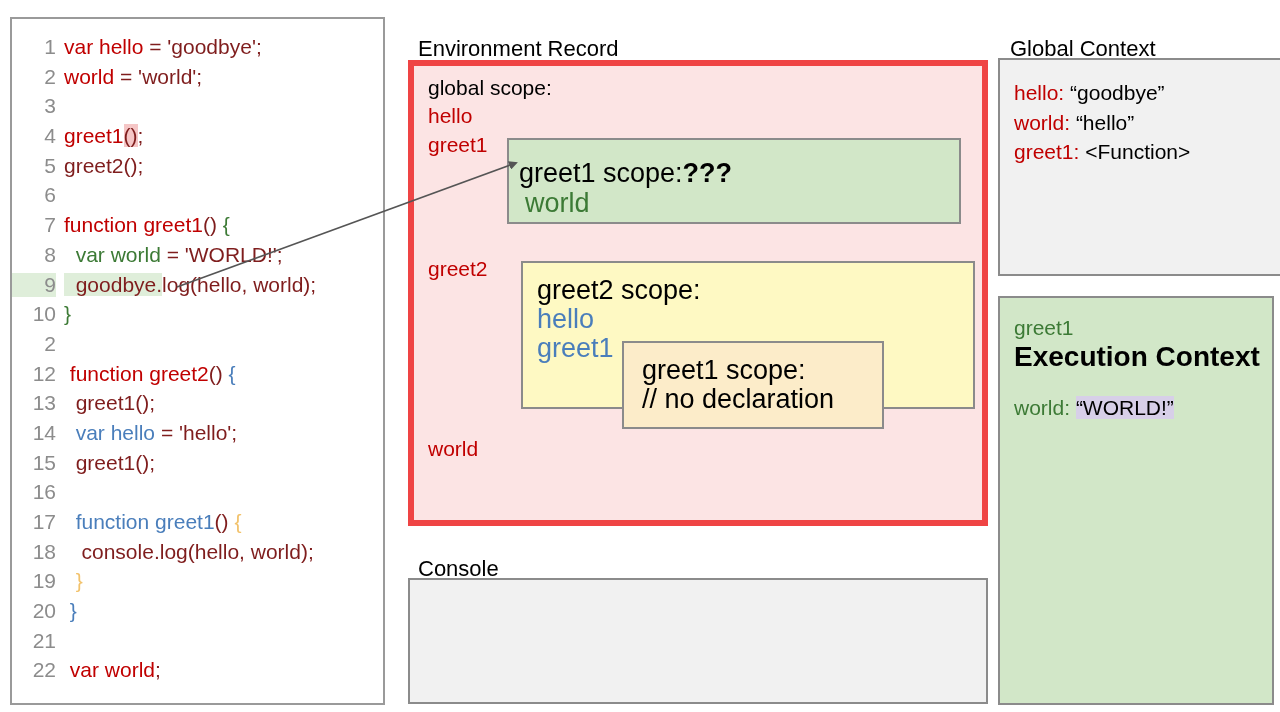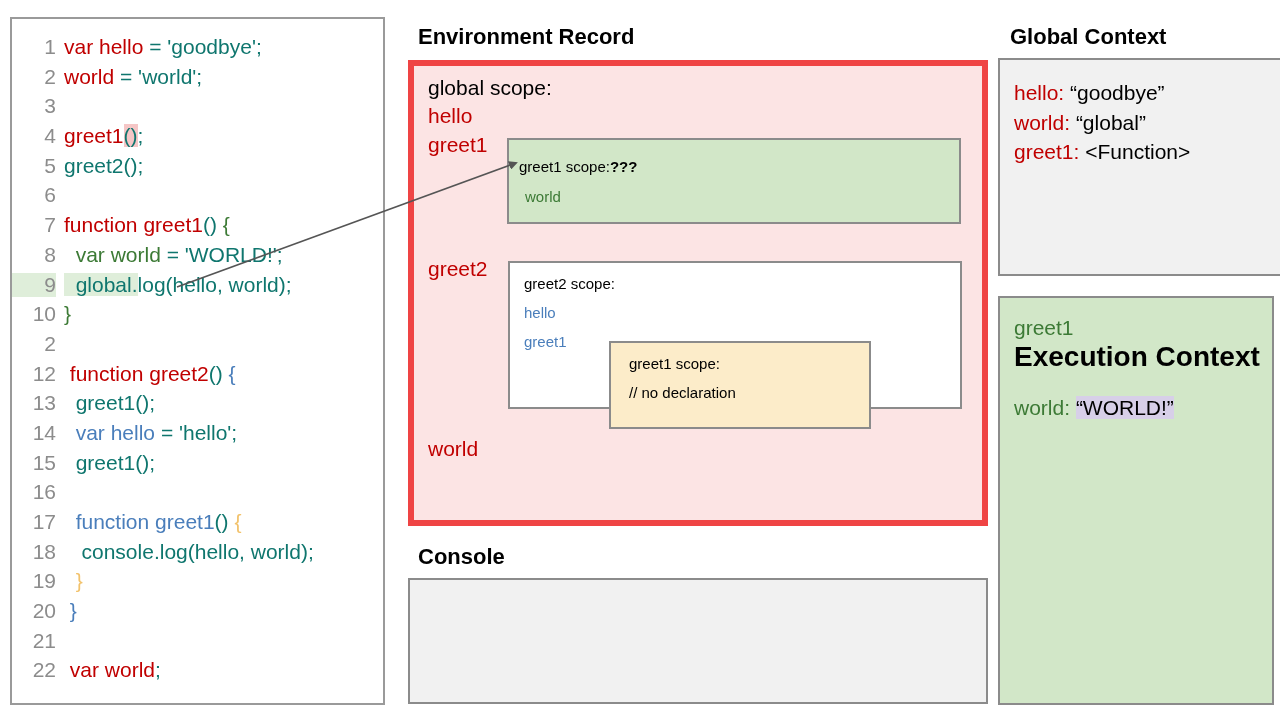--- a/index.html
+++ b/index.html
@@ -53,7 +53,7 @@
   .code-text { padding-left: 8px; }
 
   .t-red   { color: #c00000; }
-  .t-black { color: #0f766e; }
+  .t-black { color: #7f1d1d; }
   .t-green { color: #3c7a35; }
   .t-blue  { color: #4a7ebb; }
   .t-orange{ color: #f2c26b; }

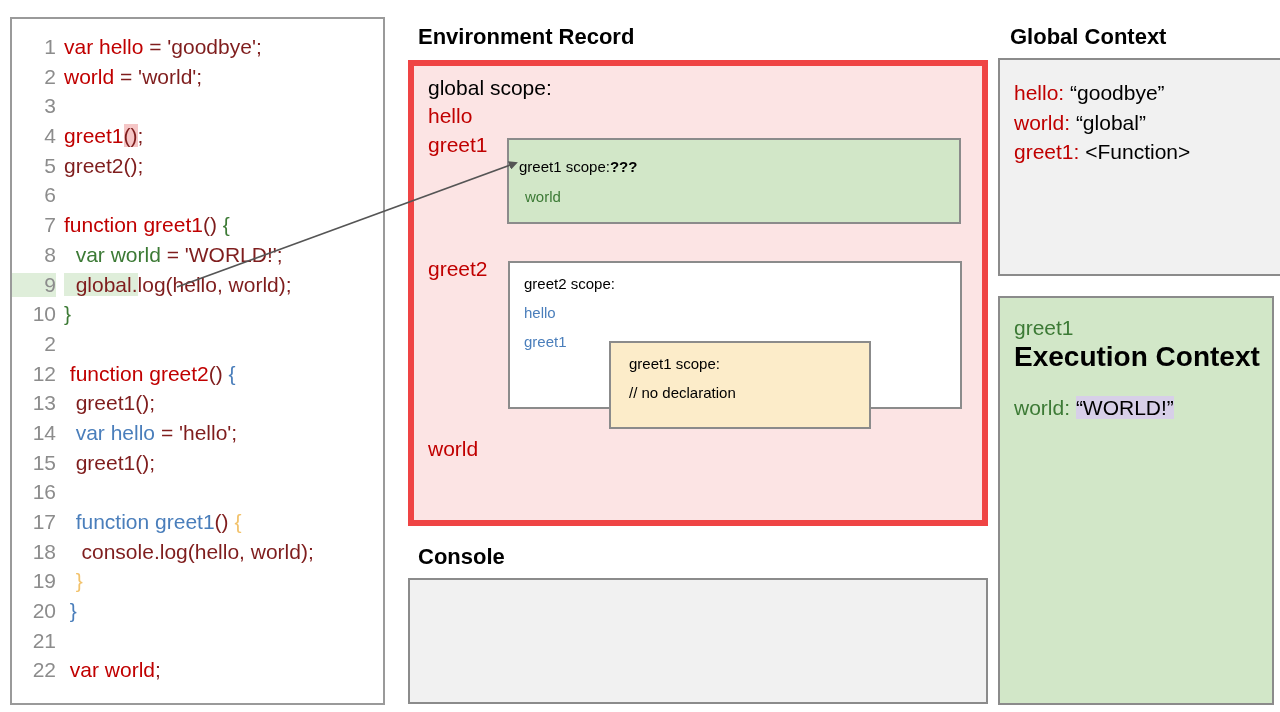--- a/index.html
+++ b/index.html
@@ -64,9 +64,10 @@
   .section-title {
     position: absolute;
     font-size: 22px;
-    font-weight: bold;
+    font-weight: normal;
     color: #000000;
     white-space: nowrap;
+    margin-top: 12px;
   }
 
   

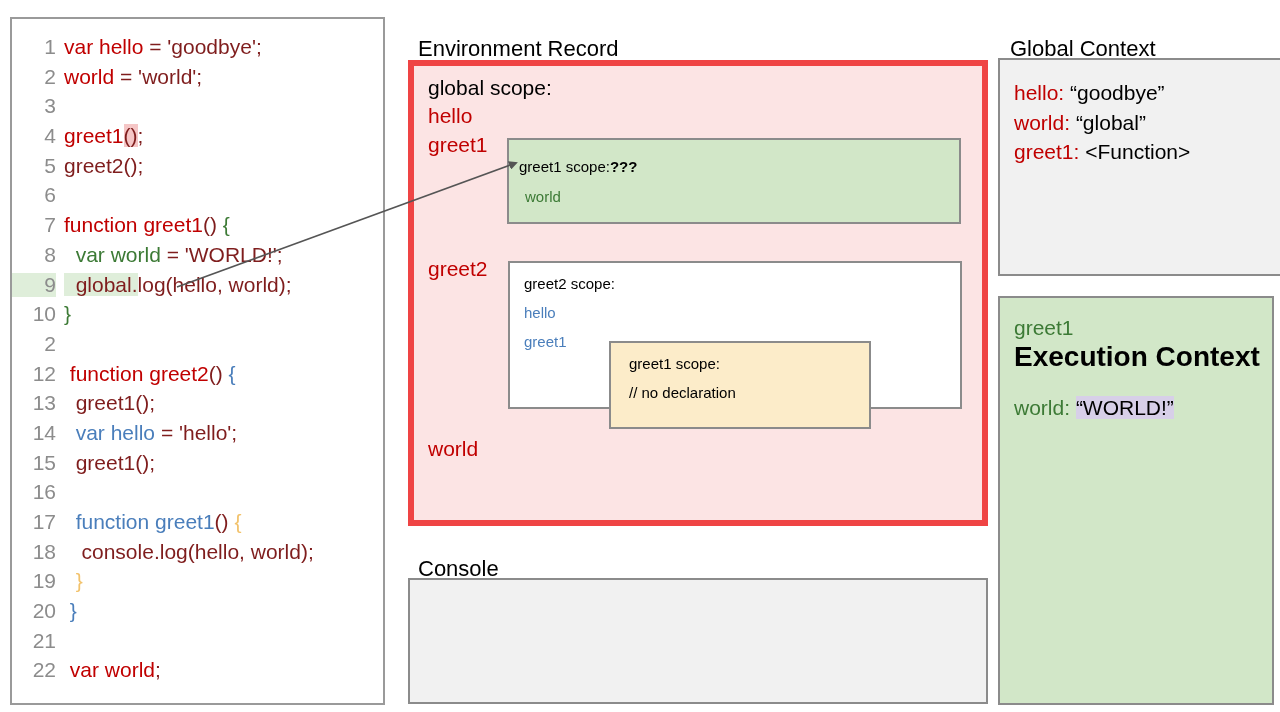--- a/index.html
+++ b/index.html
@@ -265,7 +265,7 @@
     </div>
     <div class="gc-row">
       <span class="gc-key">world:</span>
-      <span class="gc-val">“global”</span>
+      <span class="gc-val">“hello”</span>
     </div>
     <div class="gc-row">
       <span class="gc-key">greet1:</span>

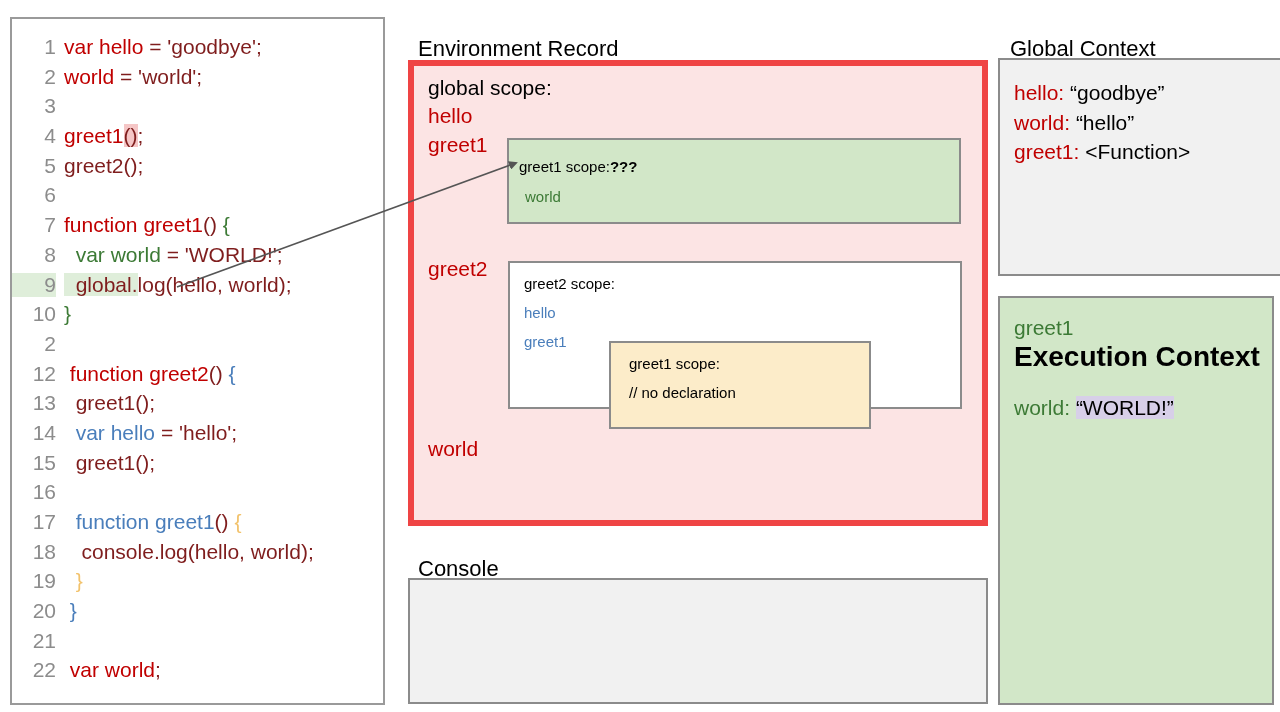--- a/index.html
+++ b/index.html
@@ -113,7 +113,7 @@
   }
   .box-line {
     position: absolute;
-    font-size: 15px;
+    font-size: 27px;
     white-space: nowrap;
   }
   #g1-scope-label { left: 10px; top: 18px; color: #000000; }

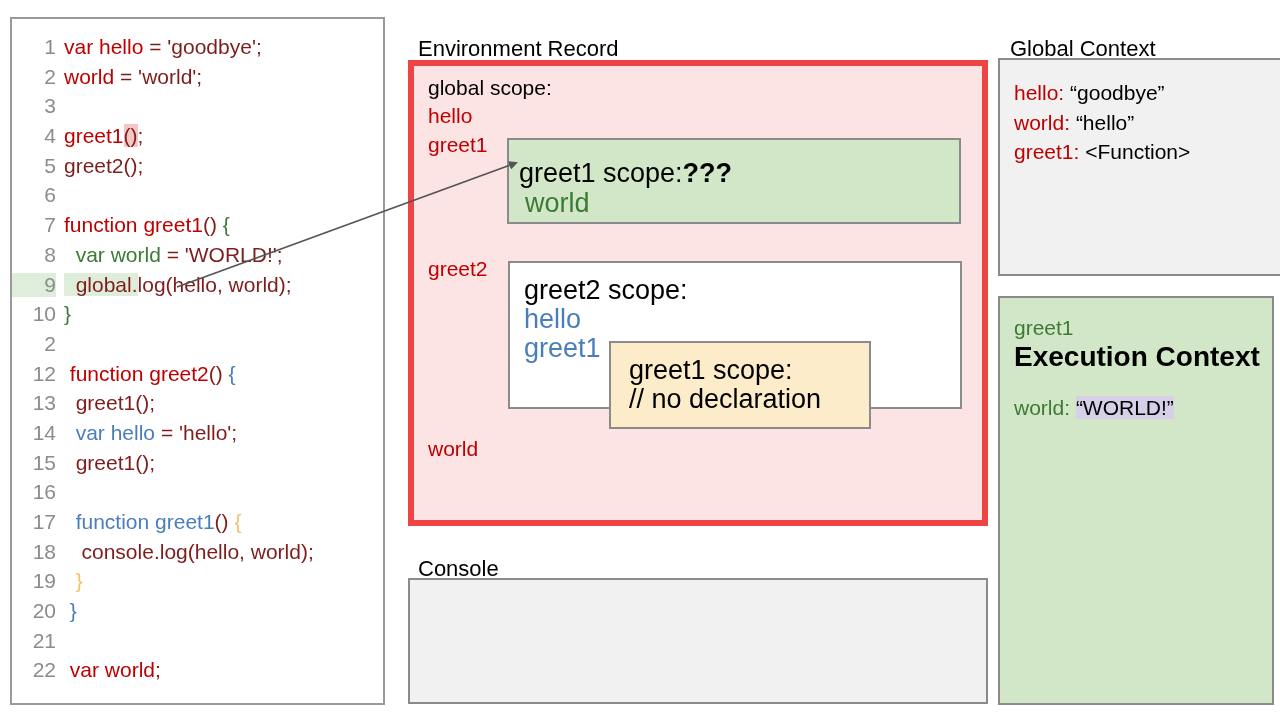--- a/index.html
+++ b/index.html
@@ -211,7 +211,7 @@
         <div class="code-line"><span class="ln">6</span><span class="code-text"></span></div>
         <div class="code-line"><span class="ln">7</span><span class="code-text"><span class="t-red">function greet1</span><span class="t-black">() </span><span class="t-green">{</span></span></div>
         <div class="code-line"><span class="ln">8</span><span class="code-text"><span class="t-green">  var world</span><span class="t-black"> = 'WORLD!';</span></span></div>
-        <div class="code-line"><span class="ln hl">9</span><span class="code-text"><span class="t-black hl-green">  global.</span><span class="t-black">log(hello, world);</span></span></div>
+        <div class="code-line"><span class="ln hl">9</span><span class="code-text"><span class="t-black hl-green">  goodbye.</span><span class="t-black">log(hello, world);</span></span></div>
         <div class="code-line"><span class="ln">10</span><span class="code-text"><span class="t-green">}</span></span></div>
         <div class="code-line"><span class="ln">2</span><span class="code-text"></span></div>
         <div class="code-line"><span class="ln">12</span><span class="code-text"><span class="t-red"> function greet2</span><span class="t-black">() </span><span class="t-blue">{</span></span></div>

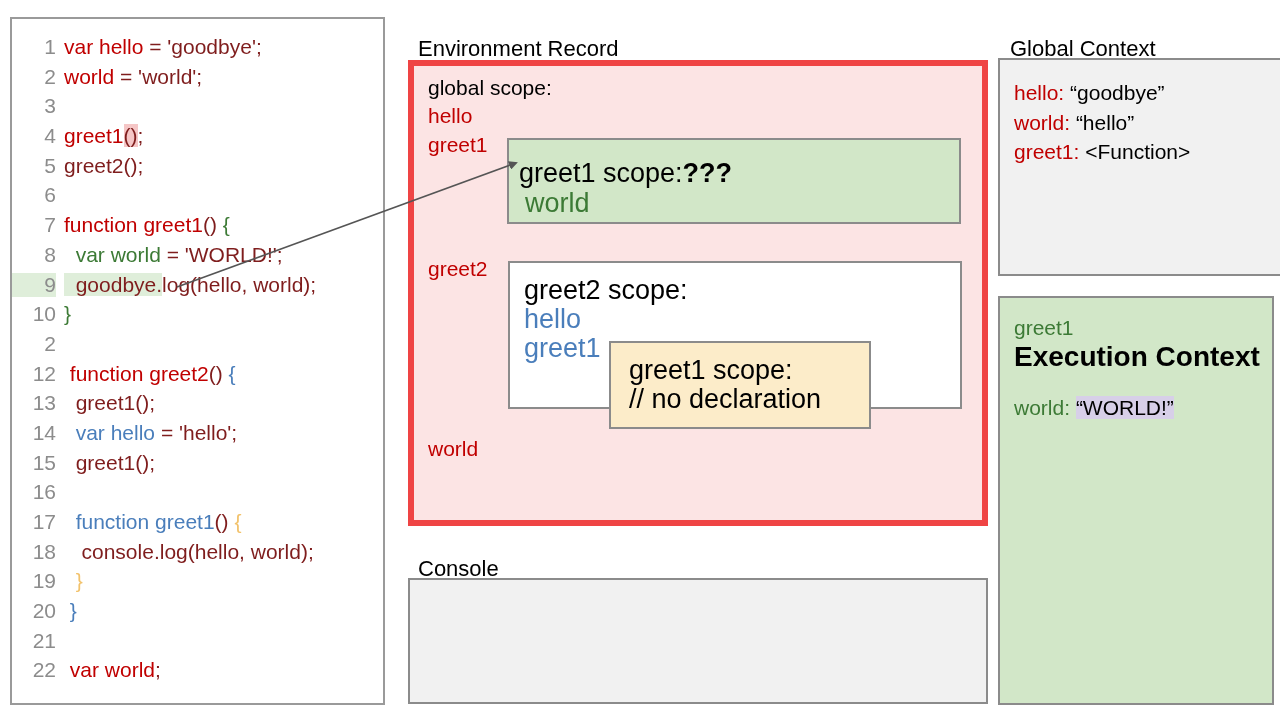--- a/index.html
+++ b/index.html
@@ -102,9 +102,9 @@
     background: #d2e7c8;
   }
   #greet2-scope-box {
-    left: 94px; top: 195px;
+    left: 107px; top: 195px;
     width: 454px; height: 148px;
-    background: #ffffff;
+    background: #fef9c3;
   }
   #greet1-inner-box {
     left: 99px; top: 78px;

